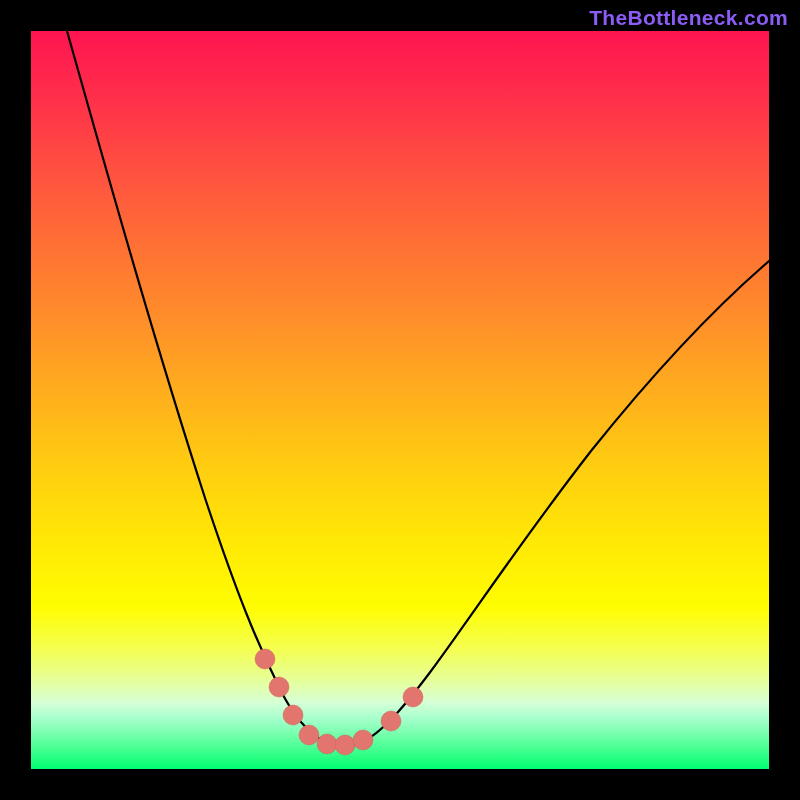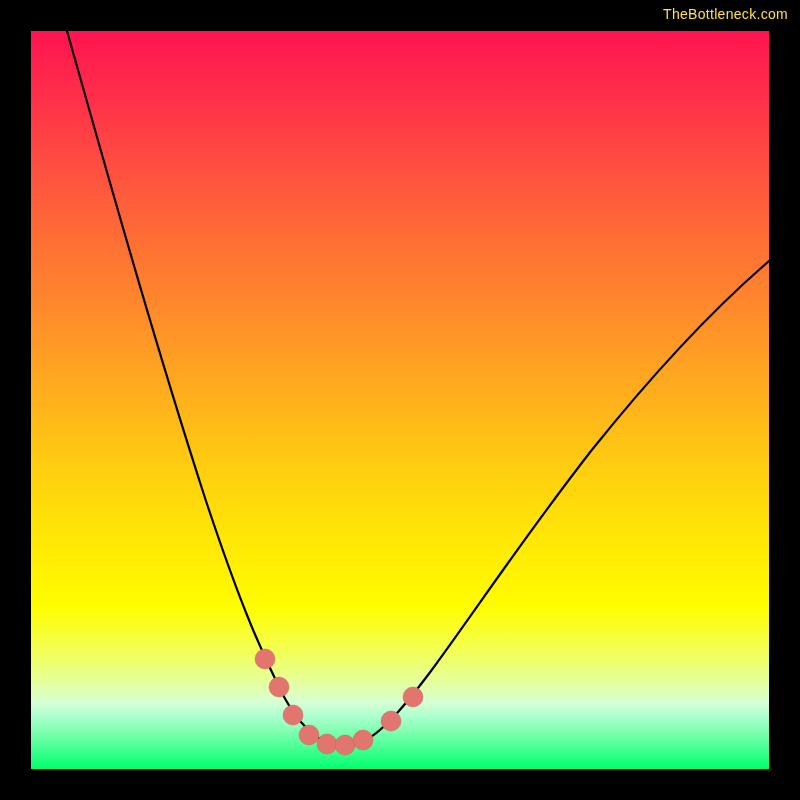--- a/index.html
+++ b/index.html
@@ -49,10 +49,10 @@
     position: absolute;
     top: 6px;
     right: 12px;
-    color: #fde047;
-    font-size: 14px;
+    color: #8b5cf6;
+    font-size: 21px;
     letter-spacing: 0.3px;
-    font-weight: 400;
+    font-weight: 700;
   }
   svg.curve {
     position: absolute;

